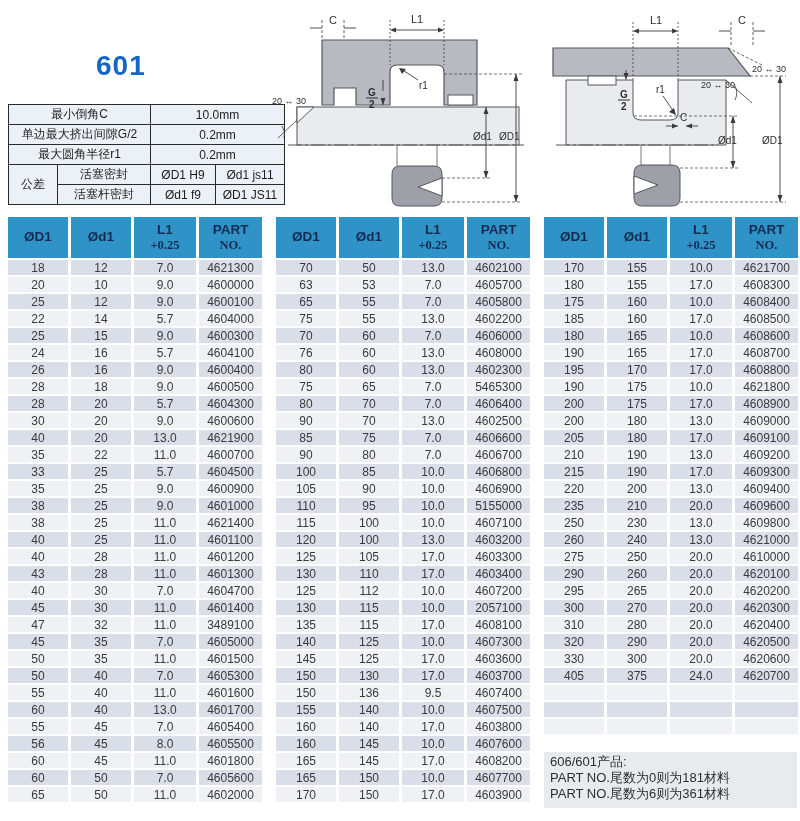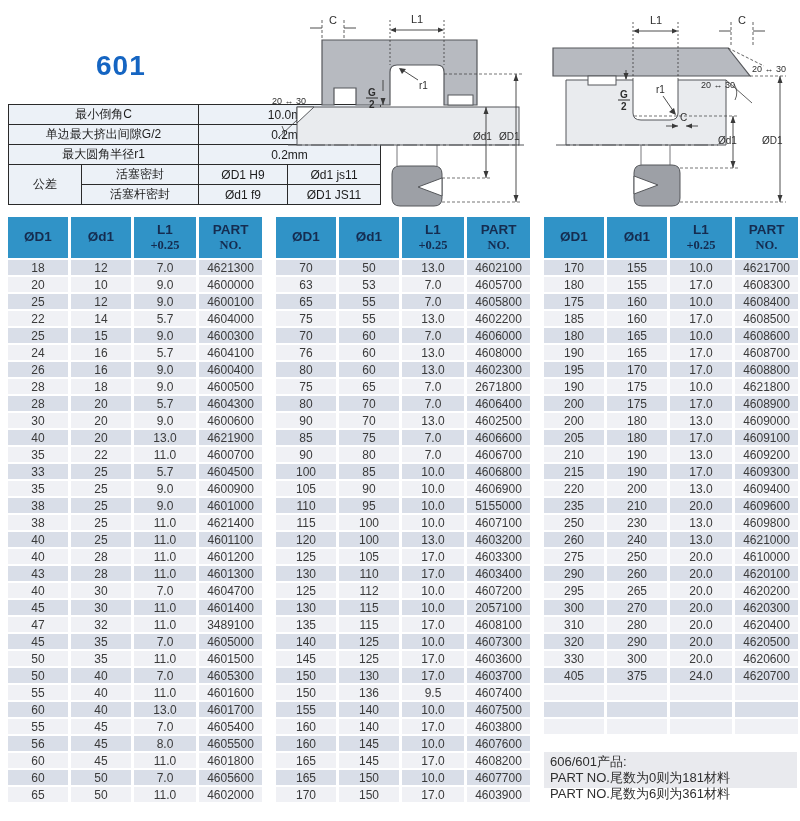--- a/index.html
+++ b/index.html
@@ -20,7 +20,7 @@
   table.spec td{
     border:1.6px solid #2a2a2a;background:#ECF1F7;
     font-size:12px;color:#1c1c1c;text-align:center;
-    height:19px;padding:0 15px;white-space:nowrap;
+    height:19px;padding:0 3px;white-space:nowrap;
   }
   
   .diagram{position:absolute;top:8px;}

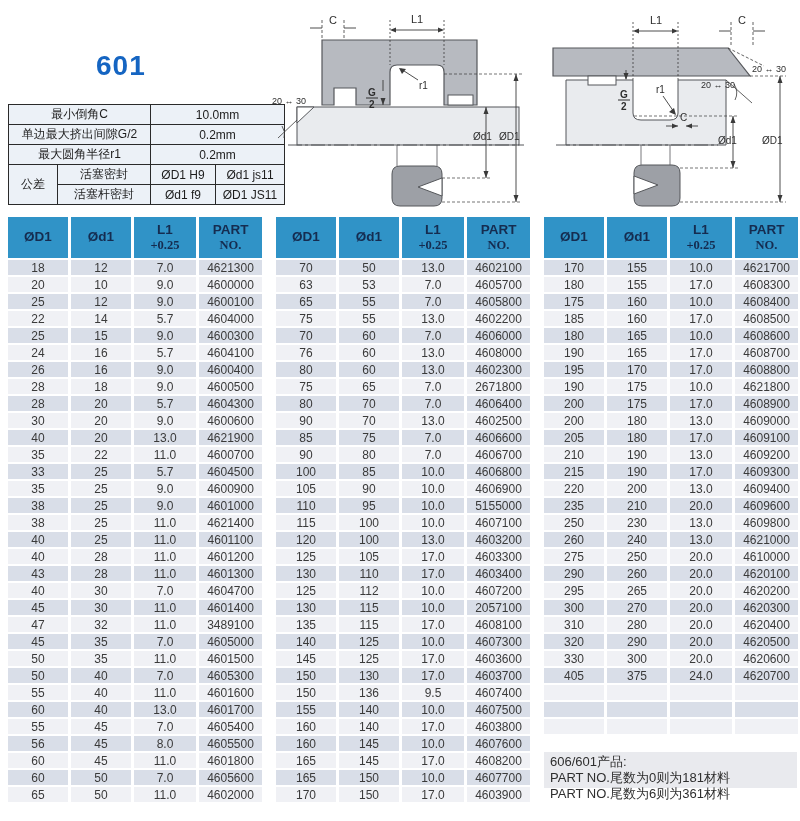--- a/index.html
+++ b/index.html
@@ -485,7 +485,7 @@
         <div class="tcell">75</div>
         <div class="tcell">65</div>
         <div class="tcell">7.0</div>
-        <div class="tcell">2671800</div>
+        <div class="tcell">5465300</div>
       </div>
       <div class="trow">
         <div class="tcell">80</div>

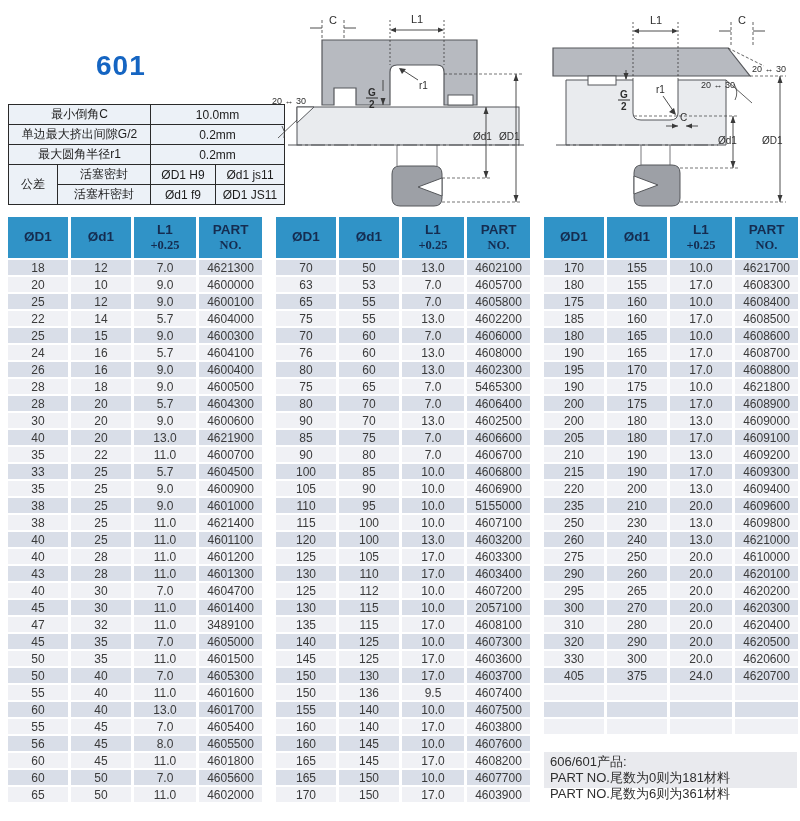--- a/index.html
+++ b/index.html
@@ -42,7 +42,7 @@
   .trow:nth-child(even) .tcell{background:#F0F1F5;}
   
   .note{
-    position:absolute;left:544px;top:752px;width:253px;height:36px;
+    position:absolute;left:544px;top:752px;width:253px;height:56px;
     background:#E9EAEE;font-size:13px;color:#2e2e2e;line-height:16px;
     padding:2px 0 0 6px;box-sizing:border-box;white-space:nowrap;
   }

